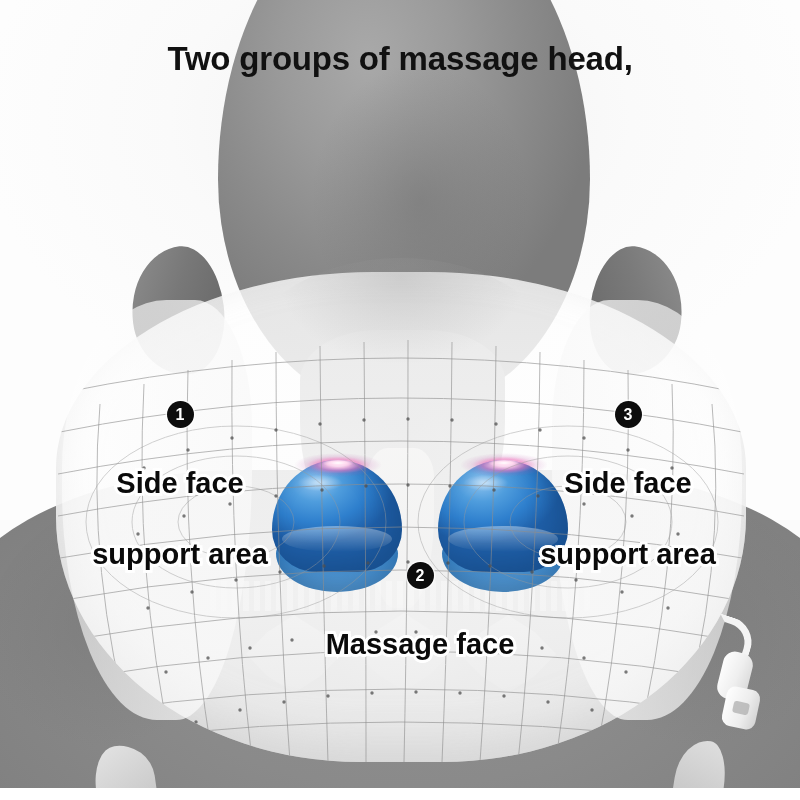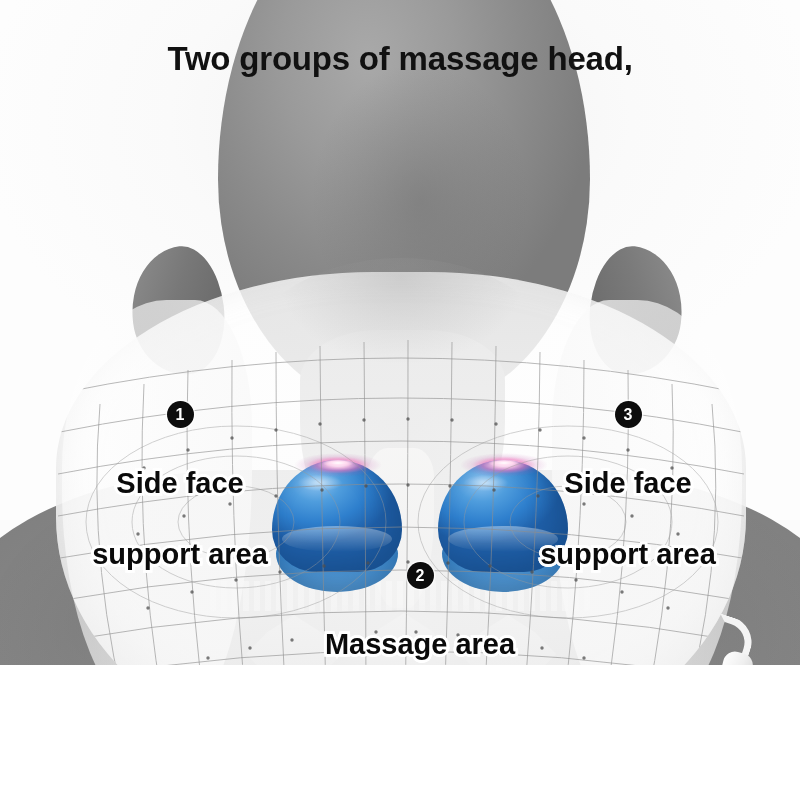--- a/index.html
+++ b/index.html
@@ -11,7 +11,7 @@
   #stage {
     position: relative;
     width: 800px;
-    height: 665px;
+    height: 788px;
     overflow: hidden;
     background: #fbfbfb;
     font-family: "Liberation Sans", sans-serif;

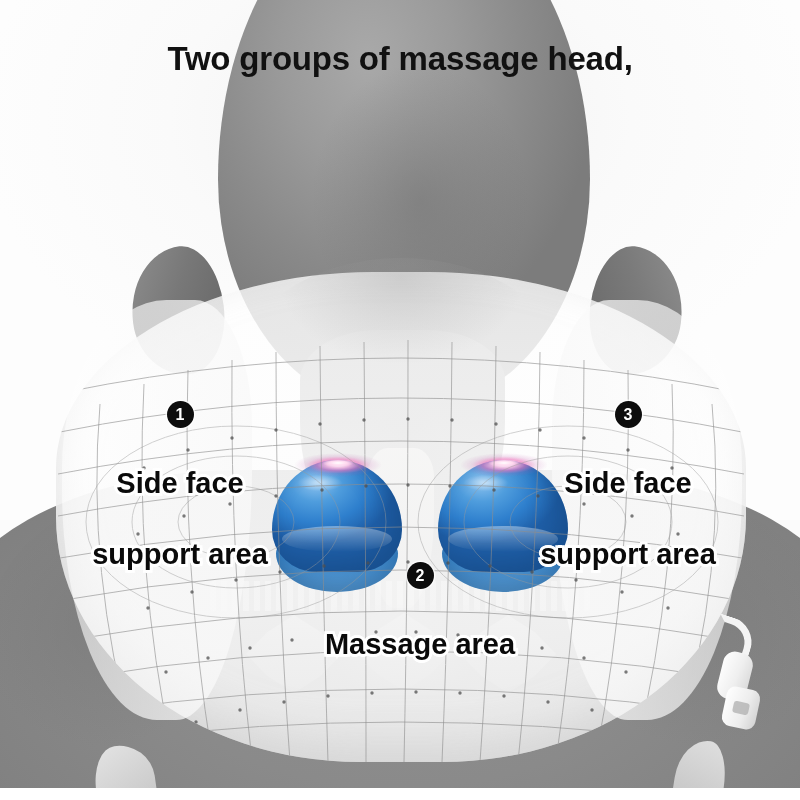--- a/index.html
+++ b/index.html
@@ -486,7 +486,7 @@
   <div class="callout" id="callout-mid">
     <div class="badge">2</div>
     <div class="calloutlabel">
-      <span class="ln">Massage area</span>
+      <span class="ln">Massage face</span>
     </div>
   </div>
 

